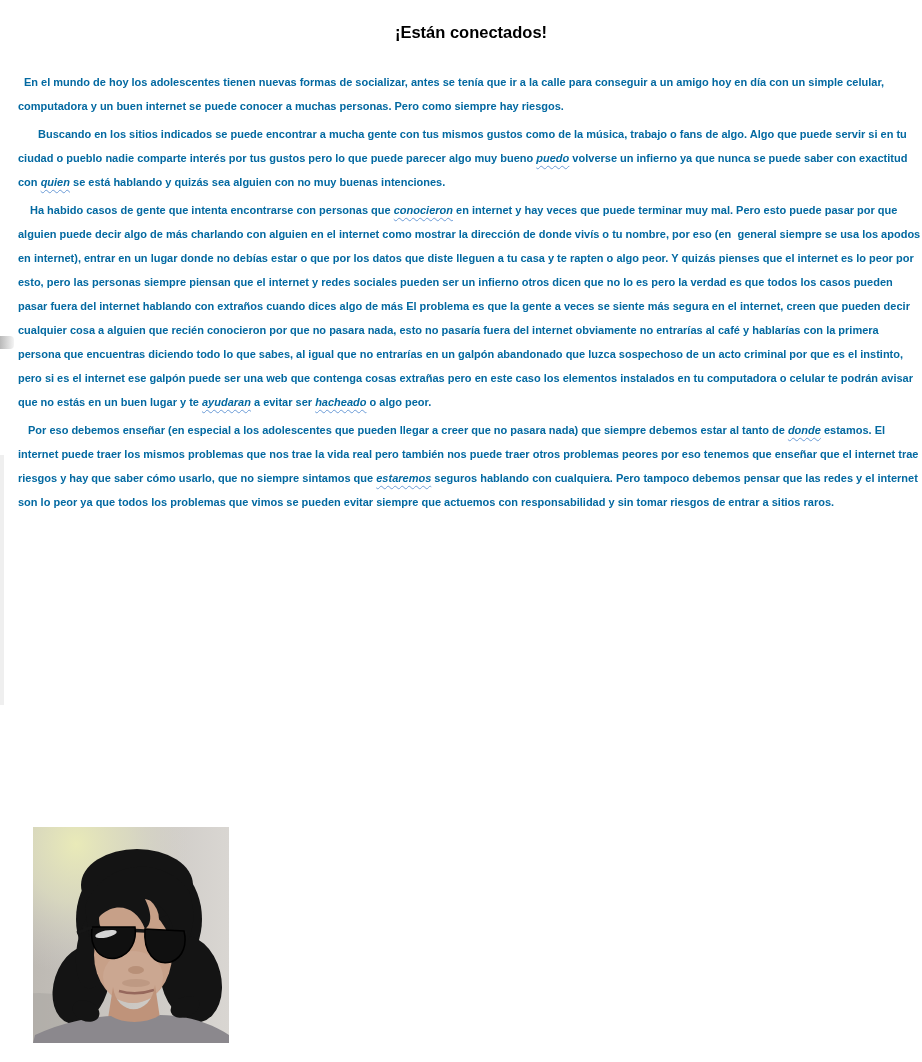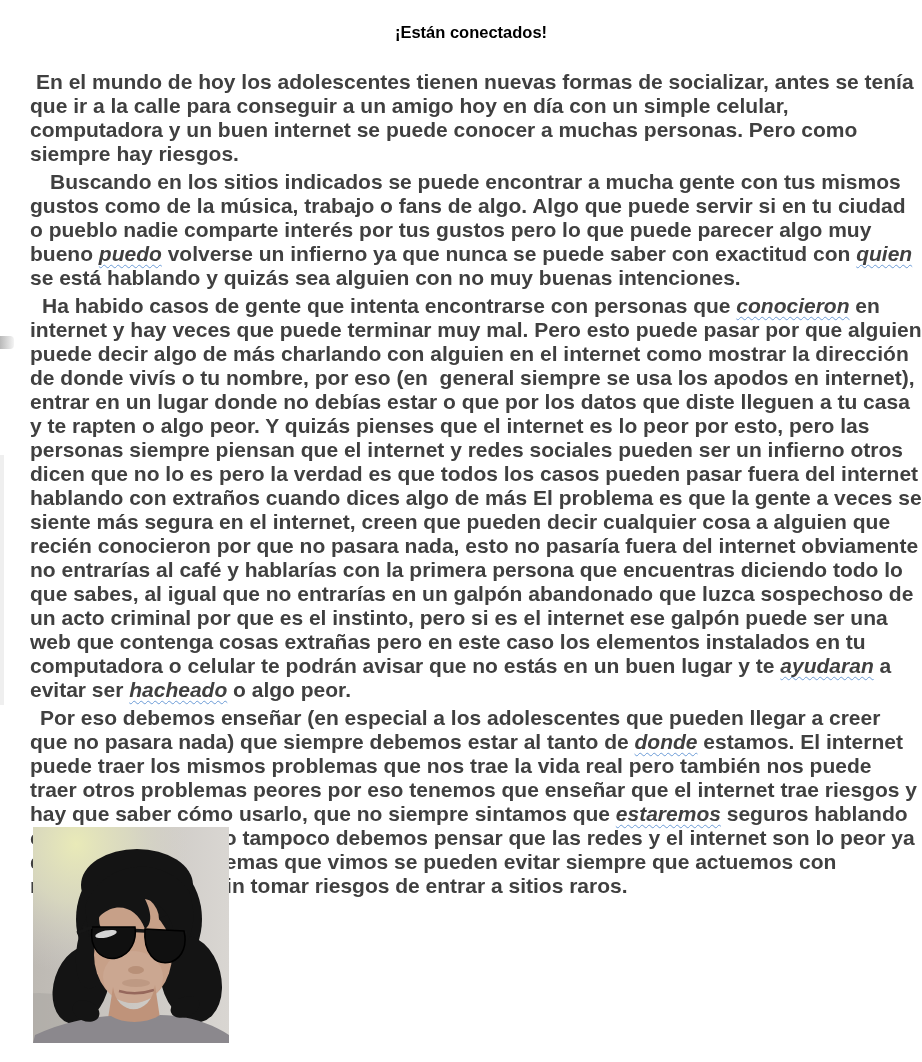--- a/index.html
+++ b/index.html
@@ -30,12 +30,12 @@
     padding: 0 10px 0 8px;
   }
   .para {
-    margin: 0 0 4px 12px;
-    font-size: 21px;
+    margin: 0 0 4px 0;
+    font-size: 11px;
     font-weight: 700;
     line-height: 24px;
     white-space: pre-wrap;
-    color: #404040;
+    color: #0369a1;
   }
   .misspelled {
     text-decoration-line: underline;

